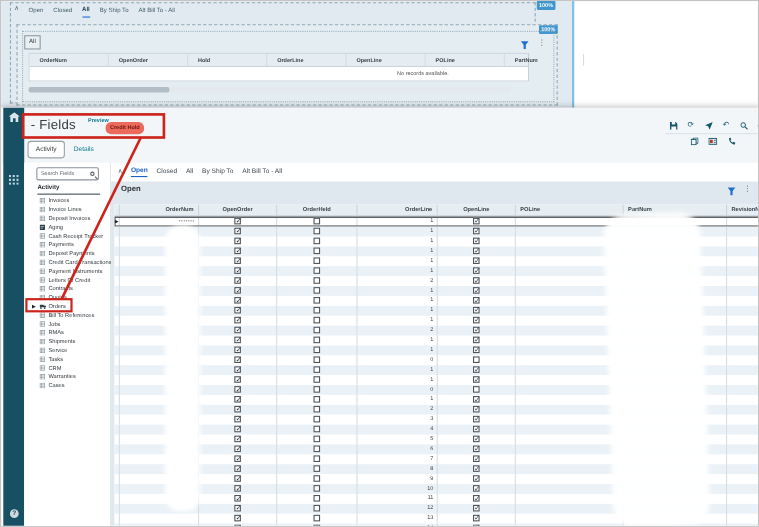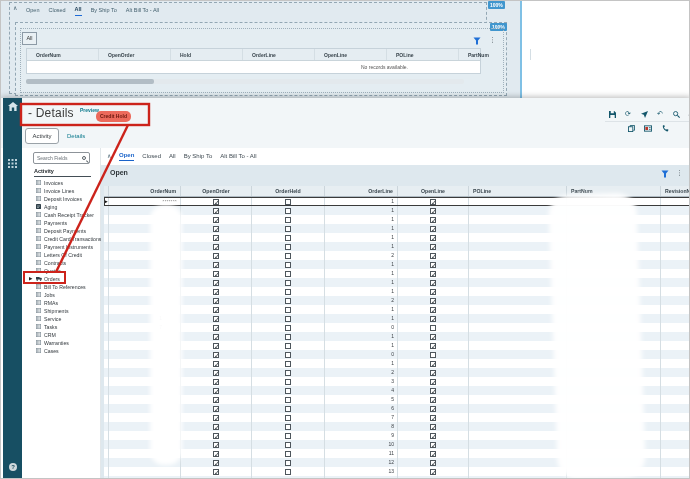--- a/index.html
+++ b/index.html
@@ -148,7 +148,7 @@
       <div id="help-circle" class="abs" style="left:6px;top:365px;">?</div>
     </div>
 
-    <span id="qw-title" class="abs" style="left:27px;top:8px;">- Details</span>
+    <span id="qw-title" class="abs" style="left:27px;top:8px;">- Fields</span>
     <span id="qw-preview" class="abs" style="left:79px;top:9px;">Preview</span>
     <span id="credit-hold" class="abs" style="left:95px;top:13px;">Credit Hold</span>
 

